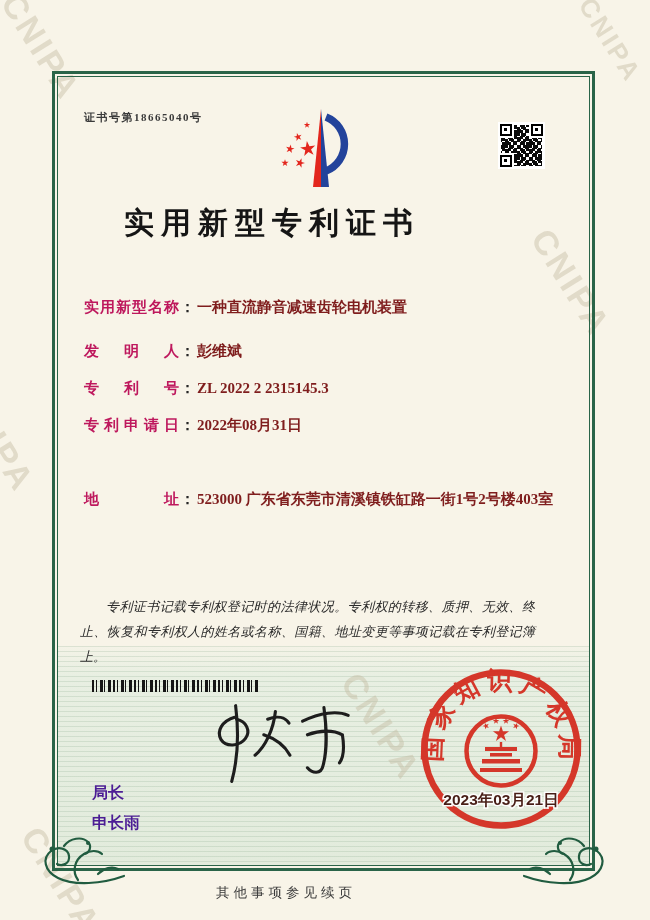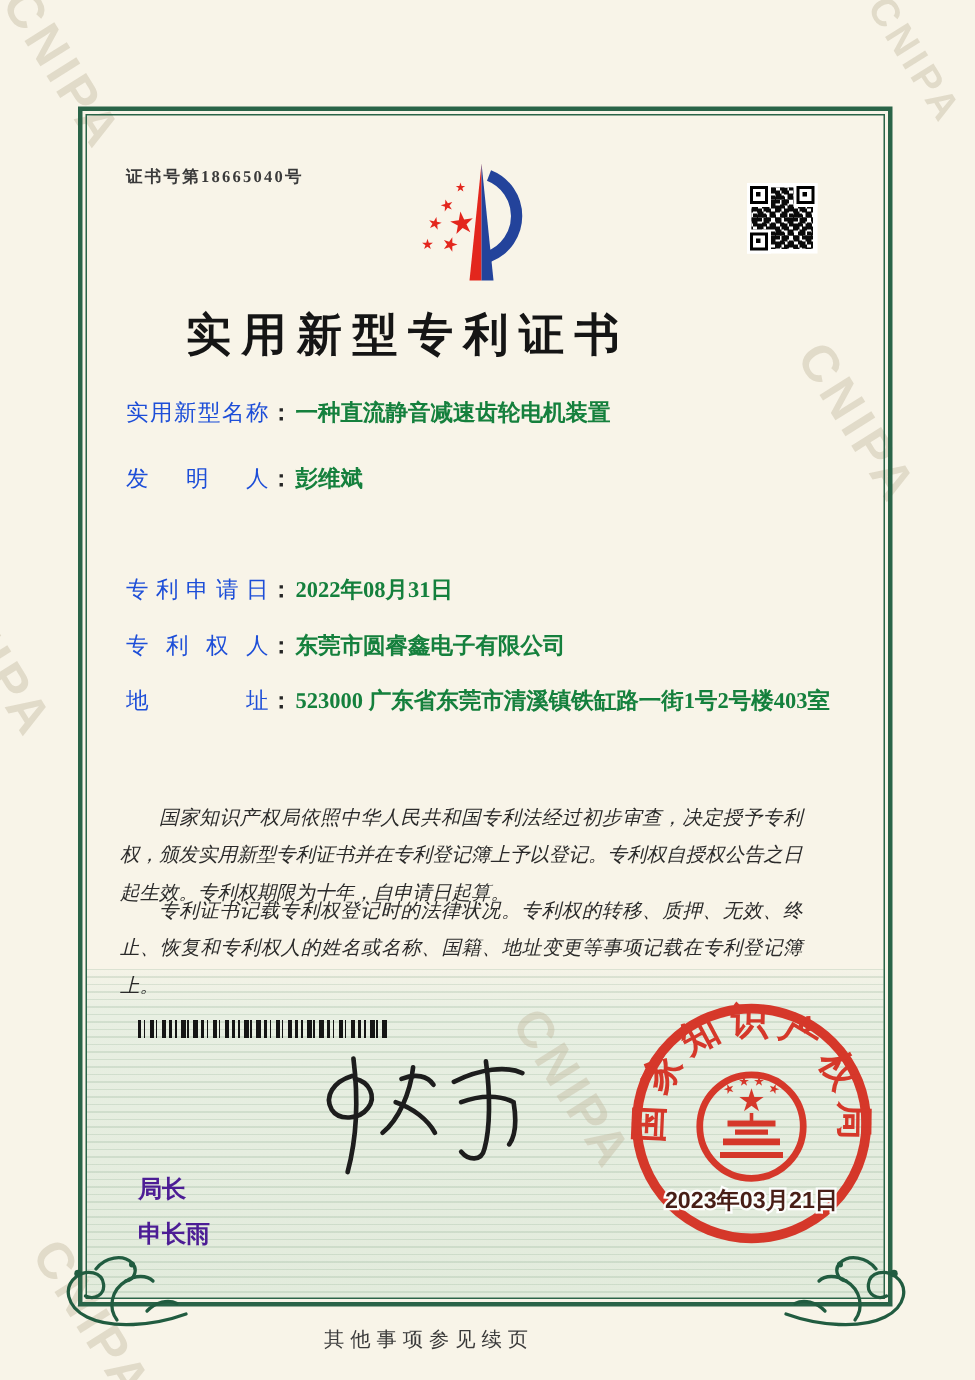--- a/index.html
+++ b/index.html
@@ -70,8 +70,8 @@
   
   .row { position:absolute; left:84px; z-index:5; font-size:15px; color:#262626; white-space:nowrap; }
   .lab {
-    display:inline-block; width:95px; font-weight:400; color:#1d4ed8;
-    text-align:justify; text-align-last:justify;
+    display:inline-block; width:95px; font-weight:700; color:#be185d;
+    text-align:justify; text-align-last:justify;margin-top:32px;
   }
   .col { font-weight:600; margin:0 2px 0 1px; }
   .val { font-weight:600; color:#15803d; }

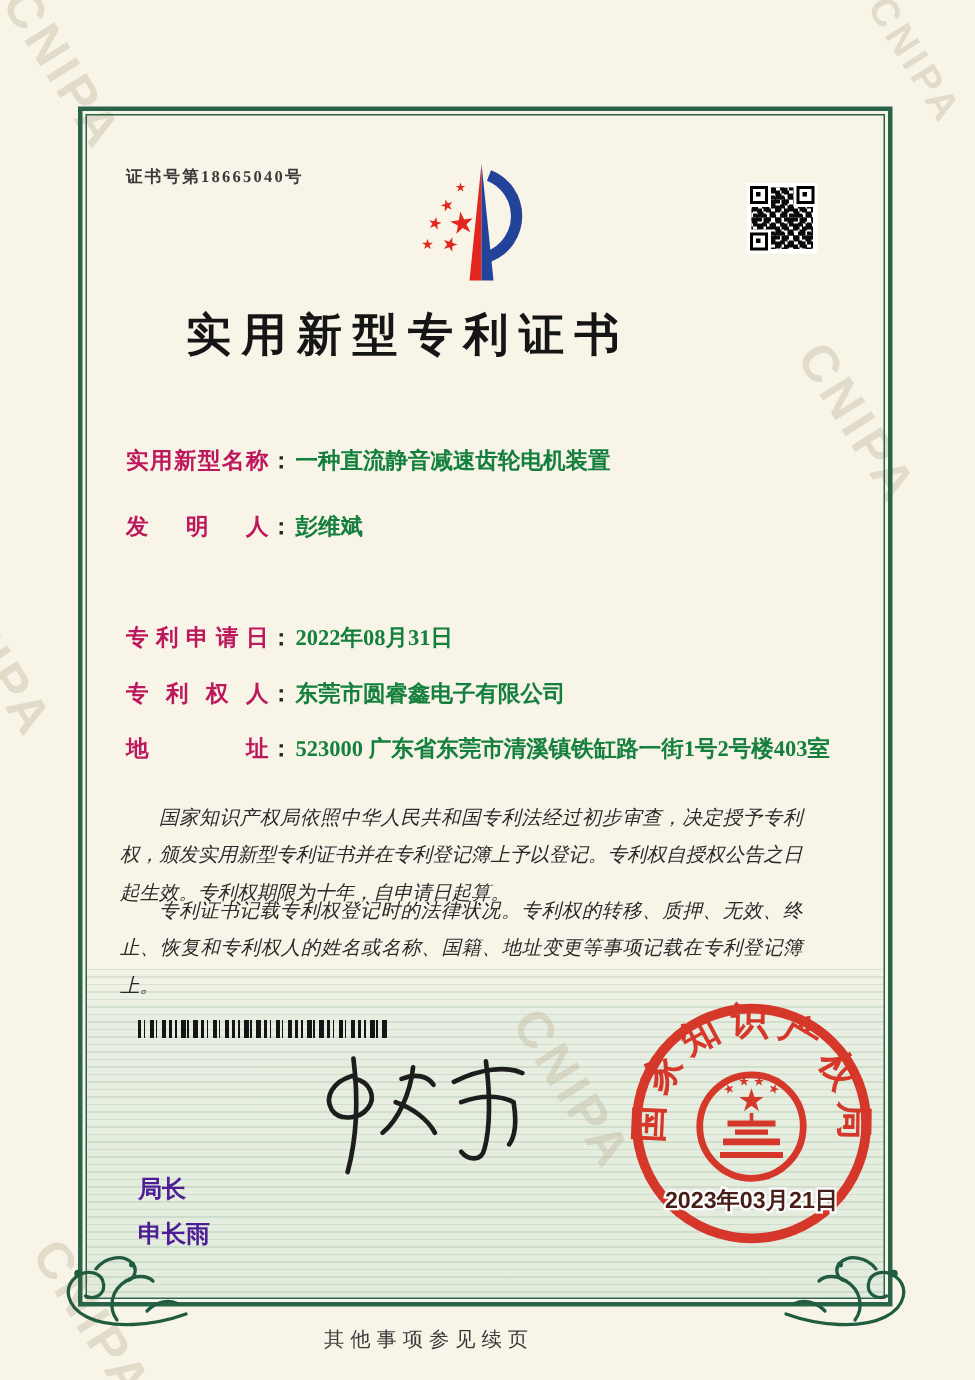--- a/index.html
+++ b/index.html
@@ -74,7 +74,7 @@
     text-align:justify; text-align-last:justify;margin-top:32px;
   }
   .col { font-weight:600; margin:0 2px 0 1px; }
-  .val { font-weight:600; color:#15803d; }
+  .val { font-weight:600; color:#7f1d1d; }
   .r1 { top:266px; } .r2 { top:310px; } .r3 { top:347px; } .r4 { top:384px; }
   .r5 { top:421px; } .r6 { top:458px; } .r7 { top:495px; }
   .grp2 { position:absolute; left:246px; top:0; }

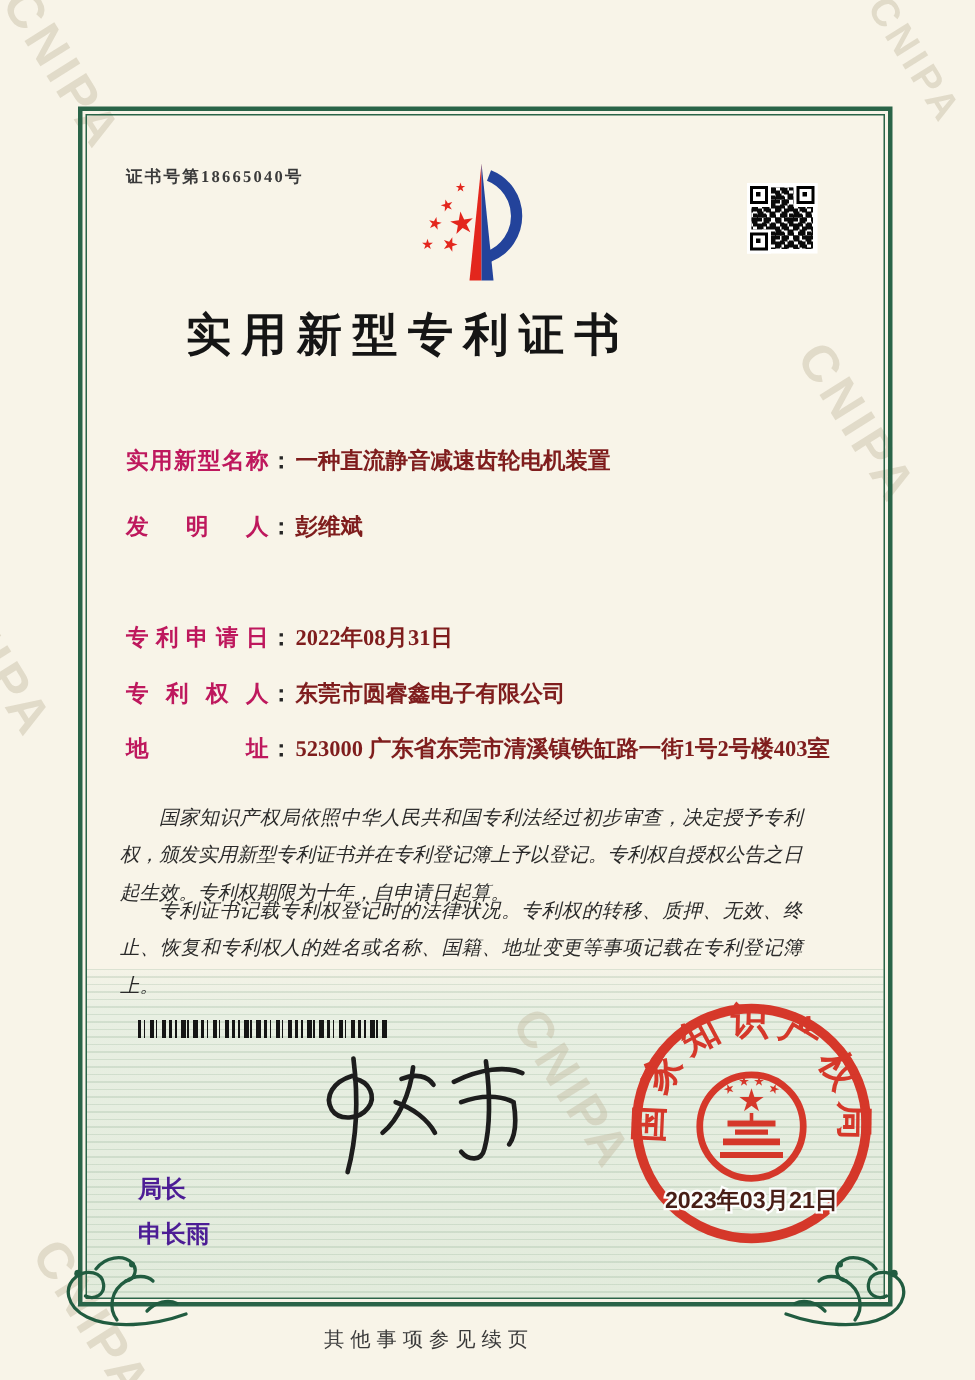--- a/index.html
+++ b/index.html
@@ -173,6 +173,9 @@
   </div>
   <div class="row r2">
     <span class="lab">发明人</span><span class="col">：</span><span class="val">彭维斌</span>
+  </div>
+  <div class="row r3">
+    <span class="lab">专利号</span><span class="col">：</span><span class="val">ZL 2022 2 2315145.3</span>
   </div>
   <div class="row r4">
     <span class="lab">专利申请日</span><span class="col">：</span><span class="val">2022年08月31日</span>

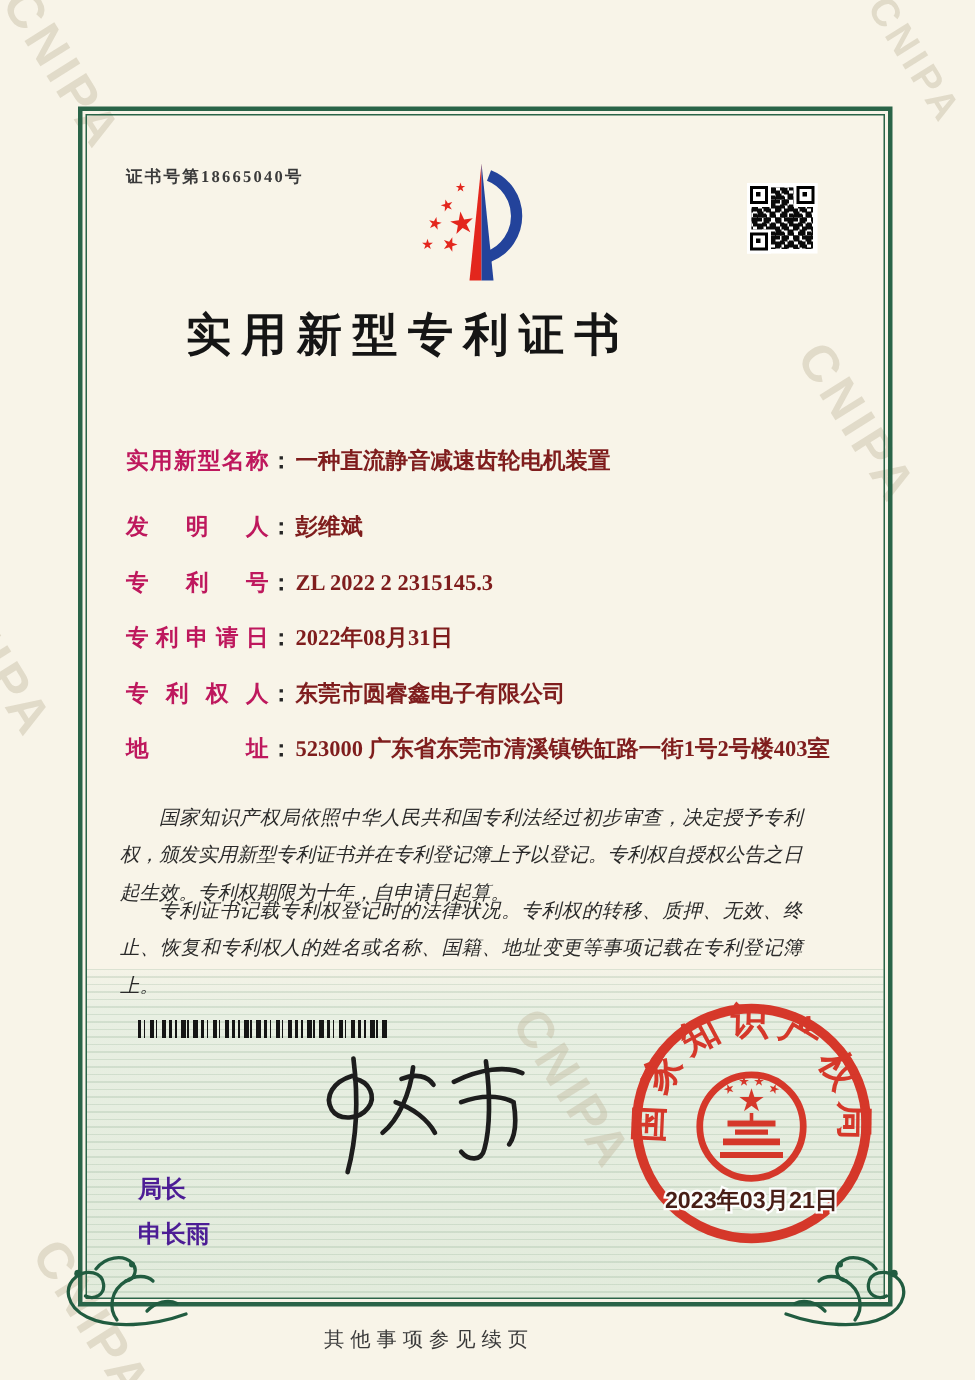--- a/index.html
+++ b/index.html
@@ -179,9 +179,6 @@
   </div>
   <div class="row r4">
     <span class="lab">专利申请日</span><span class="col">：</span><span class="val">2022年08月31日</span>
-  </div>
-  <div class="row r5">
-    <span class="lab">专利权人</span><span class="col">：</span><span class="val">东莞市圆睿鑫电子有限公司</span>
   </div>
   <div class="row r6">
     <span class="lab">地址</span><span class="col">：</span><span class="val">523000 广东省东莞市清溪镇铁缸路一街1号2号楼403室</span>

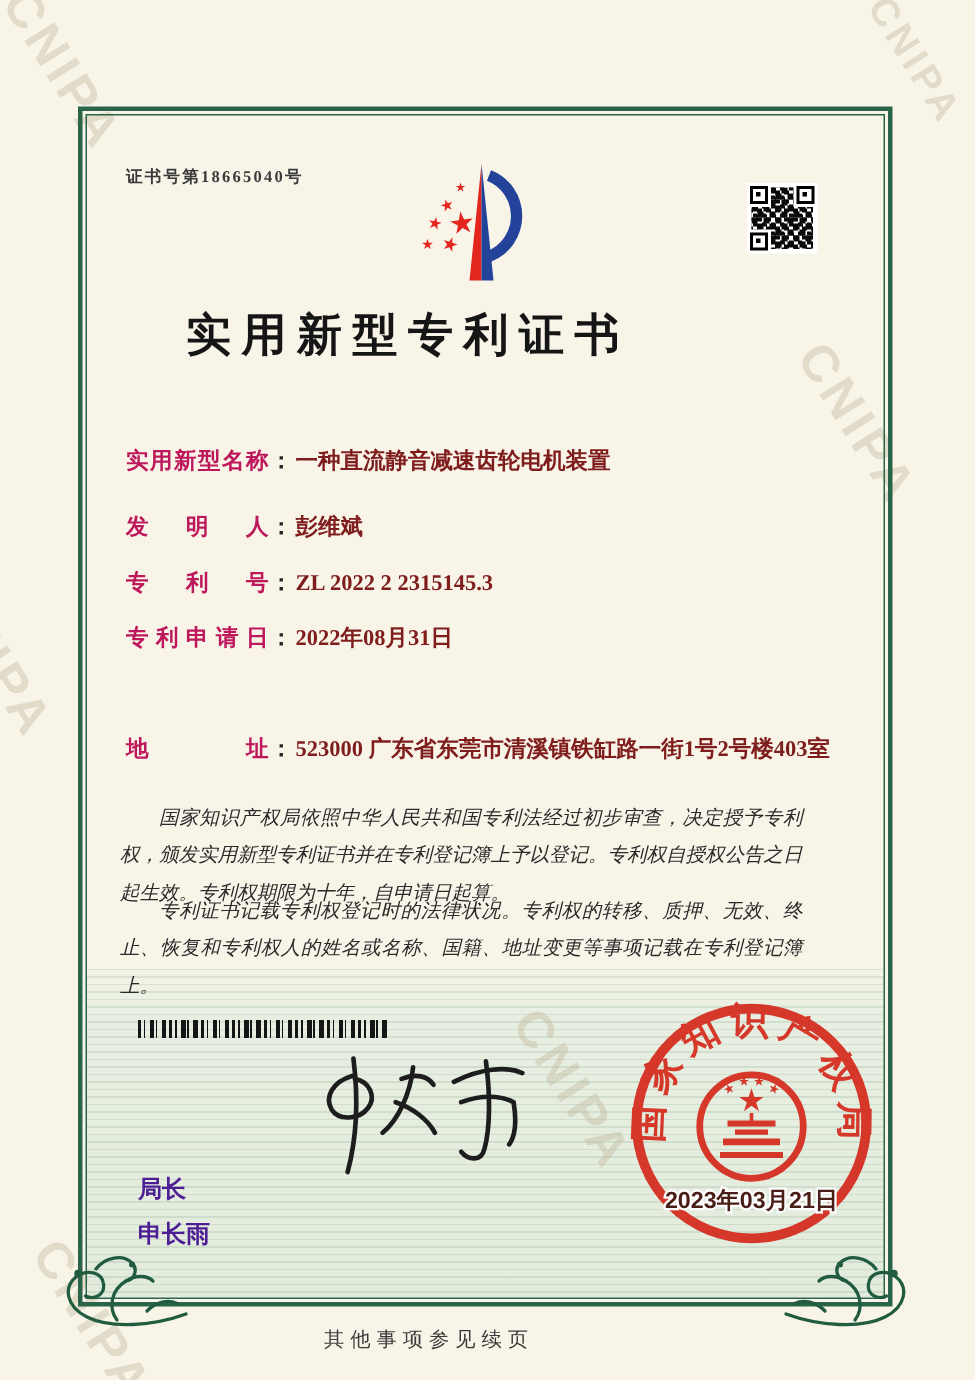--- a/index.html
+++ b/index.html
@@ -184,7 +184,6 @@
     <span class="lab">地址</span><span class="col">：</span><span class="val">523000 广东省东莞市清溪镇铁缸路一街1号2号楼403室</span>
   </div>
 
-  <div class="para p1">国家知识产权局依照中华人民共和国专利法经过初步审查，决定授予专利权，颁发实用新型专利证书并在专利登记簿上予以登记。专利权自授权公告之日起生效。专利权期限为十年，自申请日起算。</div>
   <div class="para p2">专利证书记载专利权登记时的法律状况。专利权的转移、质押、无效、终止、恢复和专利权人的姓名或名称、国籍、地址变更等事项记载在专利登记簿上。</div>
 
   <div class="barcode"></div>

